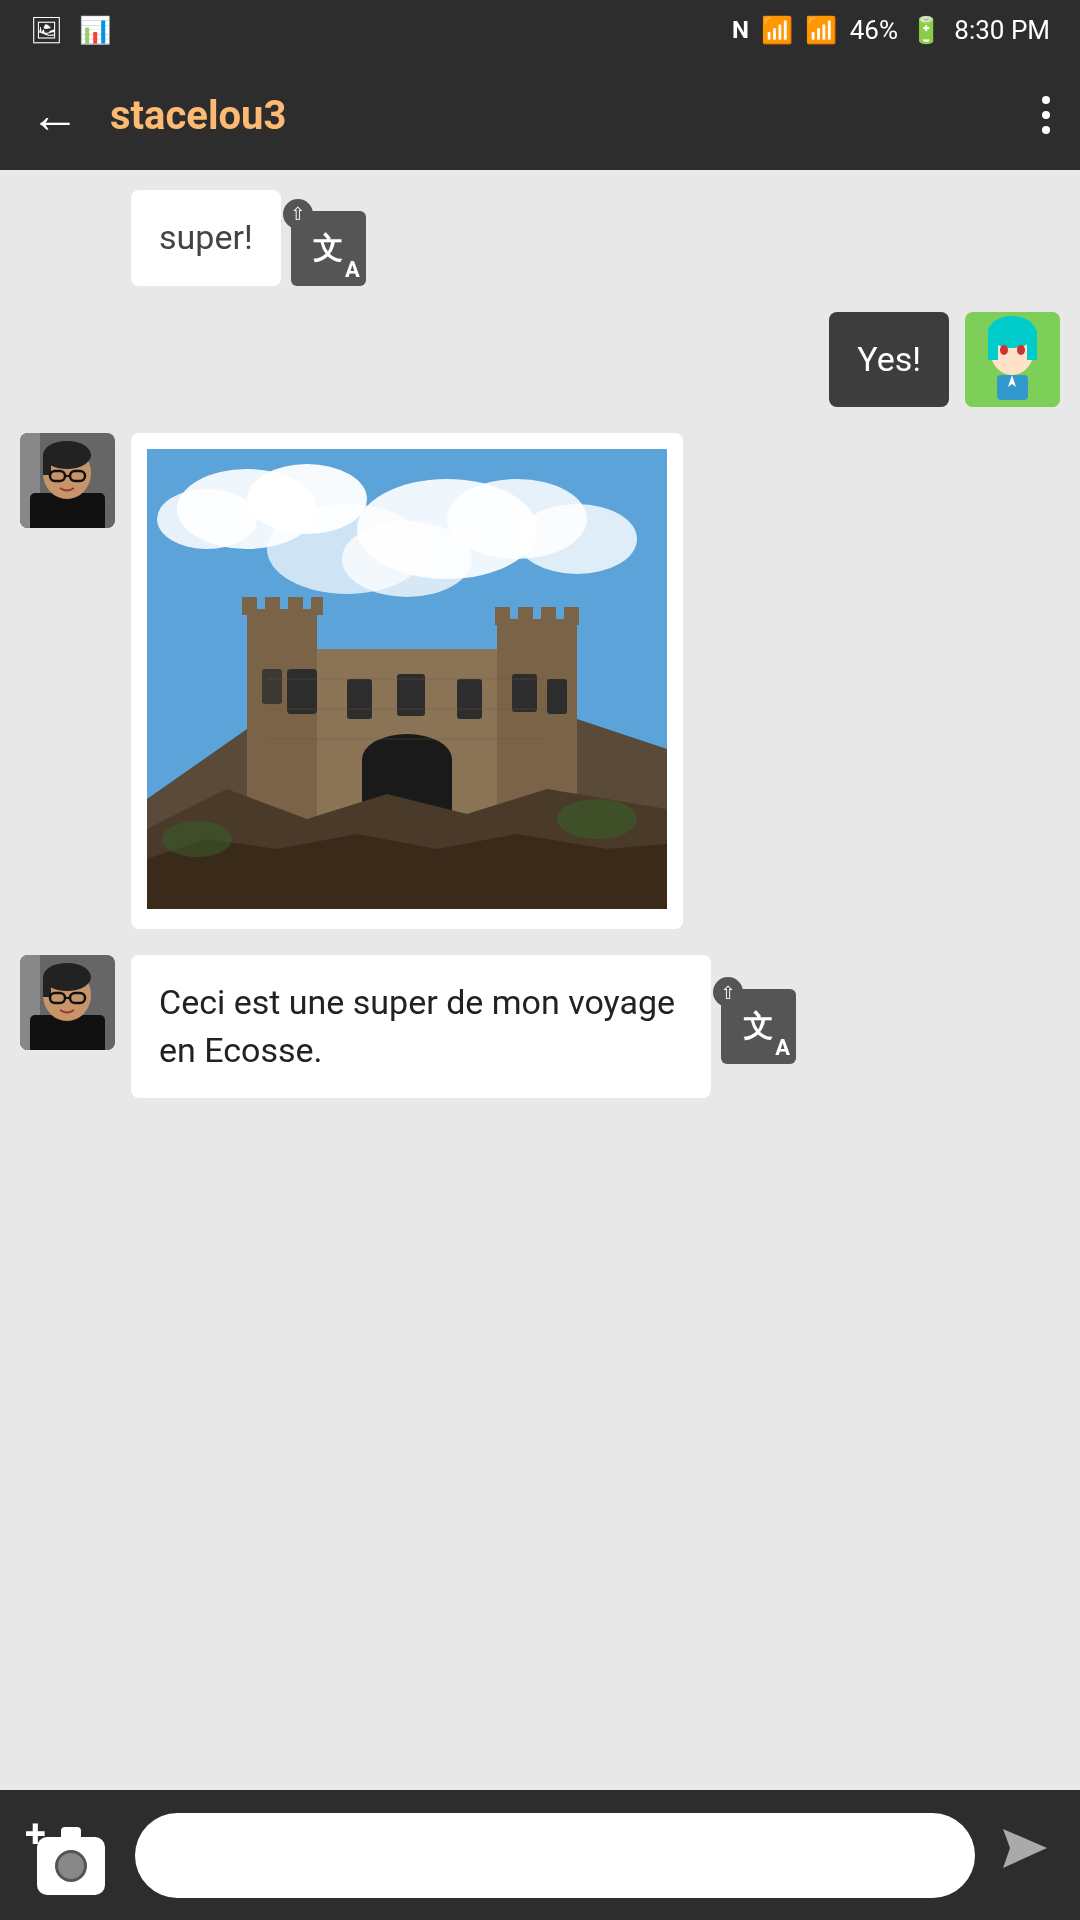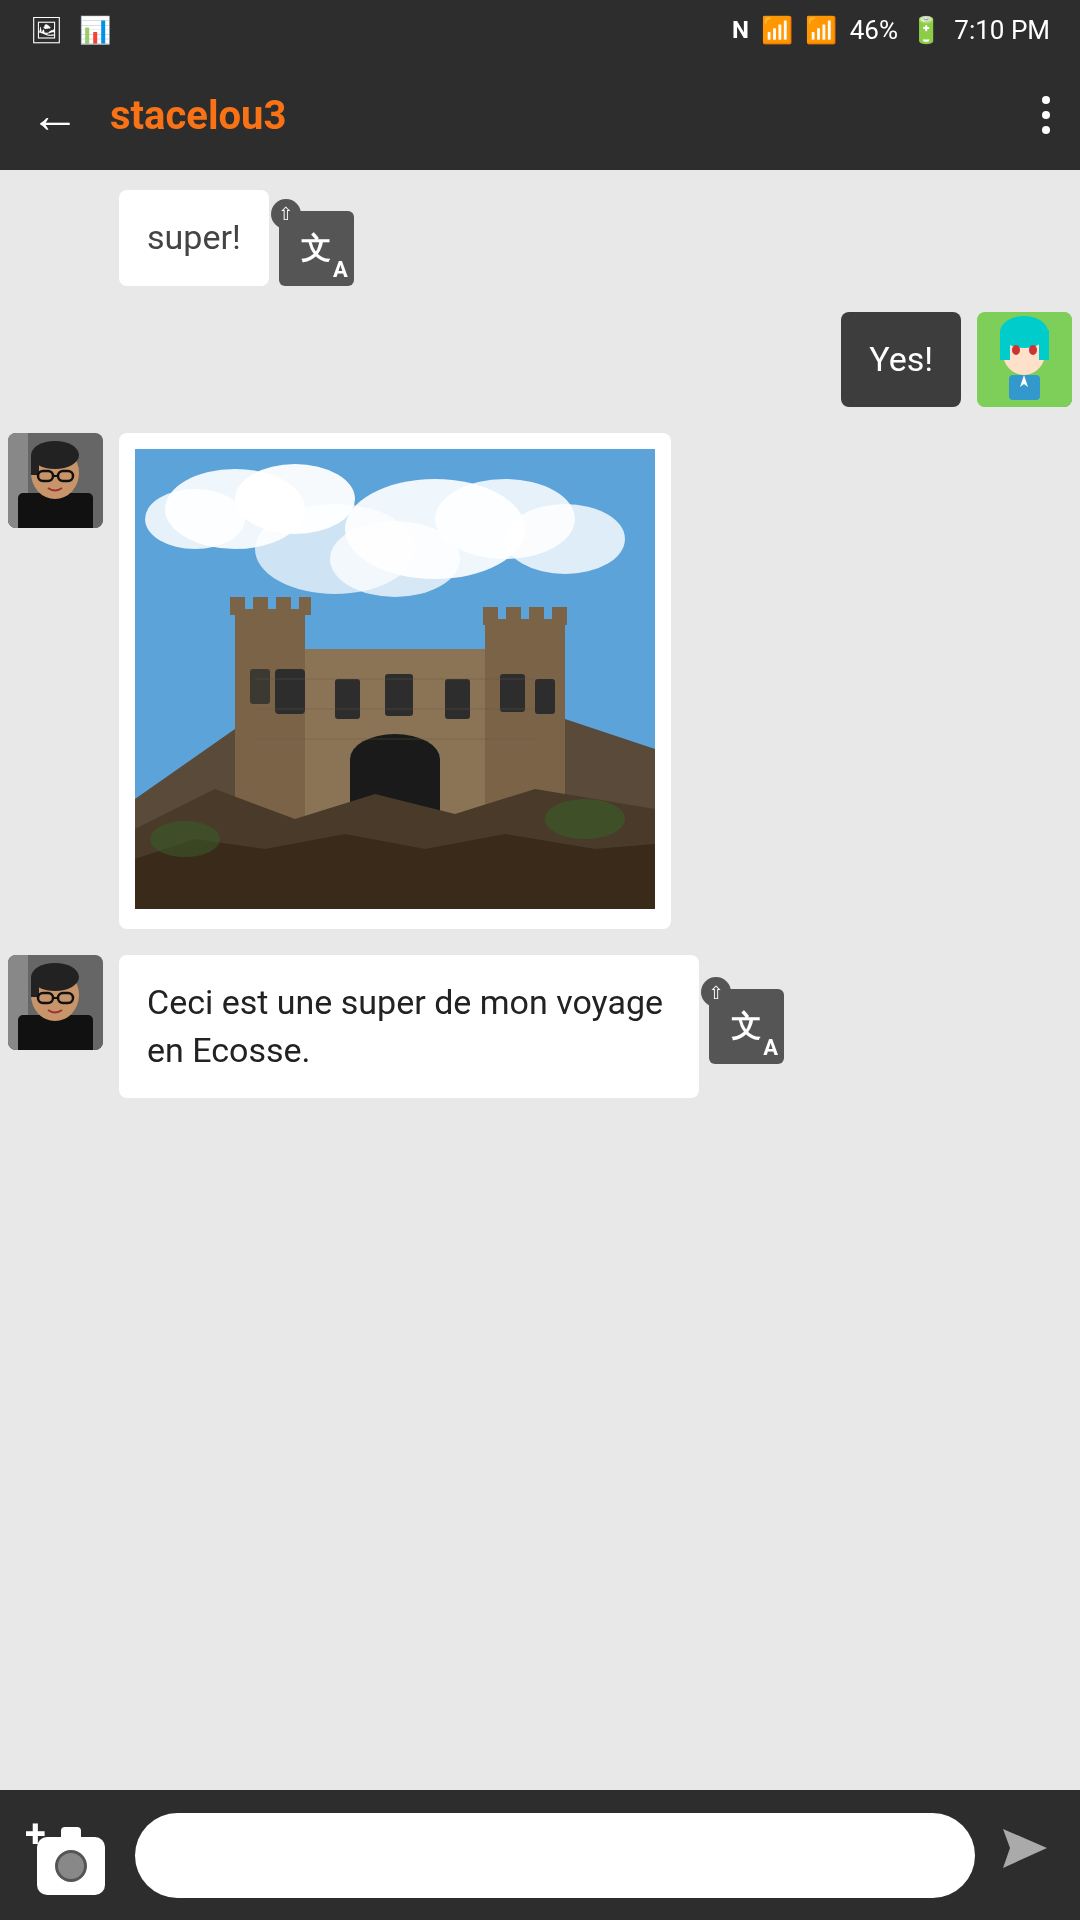--- a/index.html
+++ b/index.html
@@ -223,7 +223,7 @@
     <span>📶</span>
     <span>46%</span>
     <span>🔋</span>
-    <span>7:10 PM</span>
+    <span>8:30 PM</span>
   </div>
 </div>
 

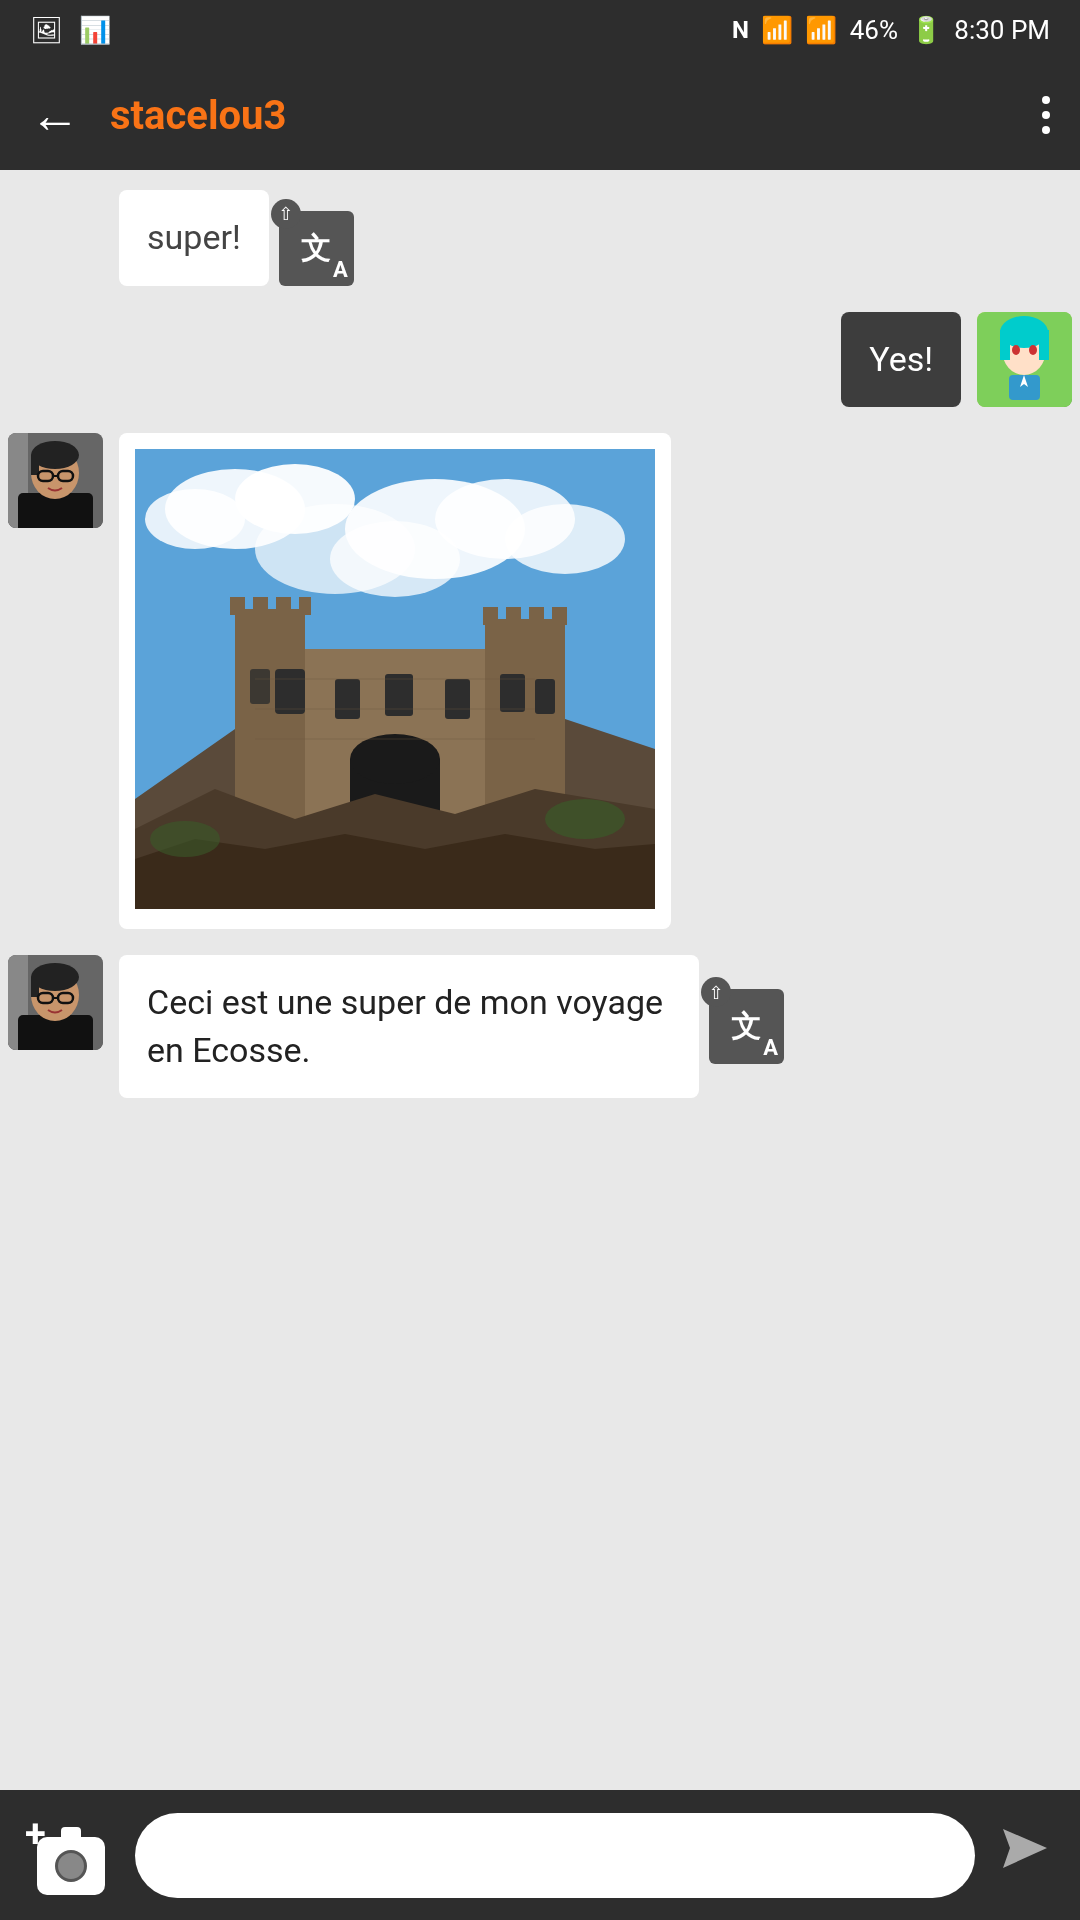--- a/index.html
+++ b/index.html
@@ -64,7 +64,7 @@
       flex: 1;
       font-size: 40px;
       font-weight: bold;
-      color: #f97316;
+      color: #fdba74;
     }
 
     .overflow-menu {

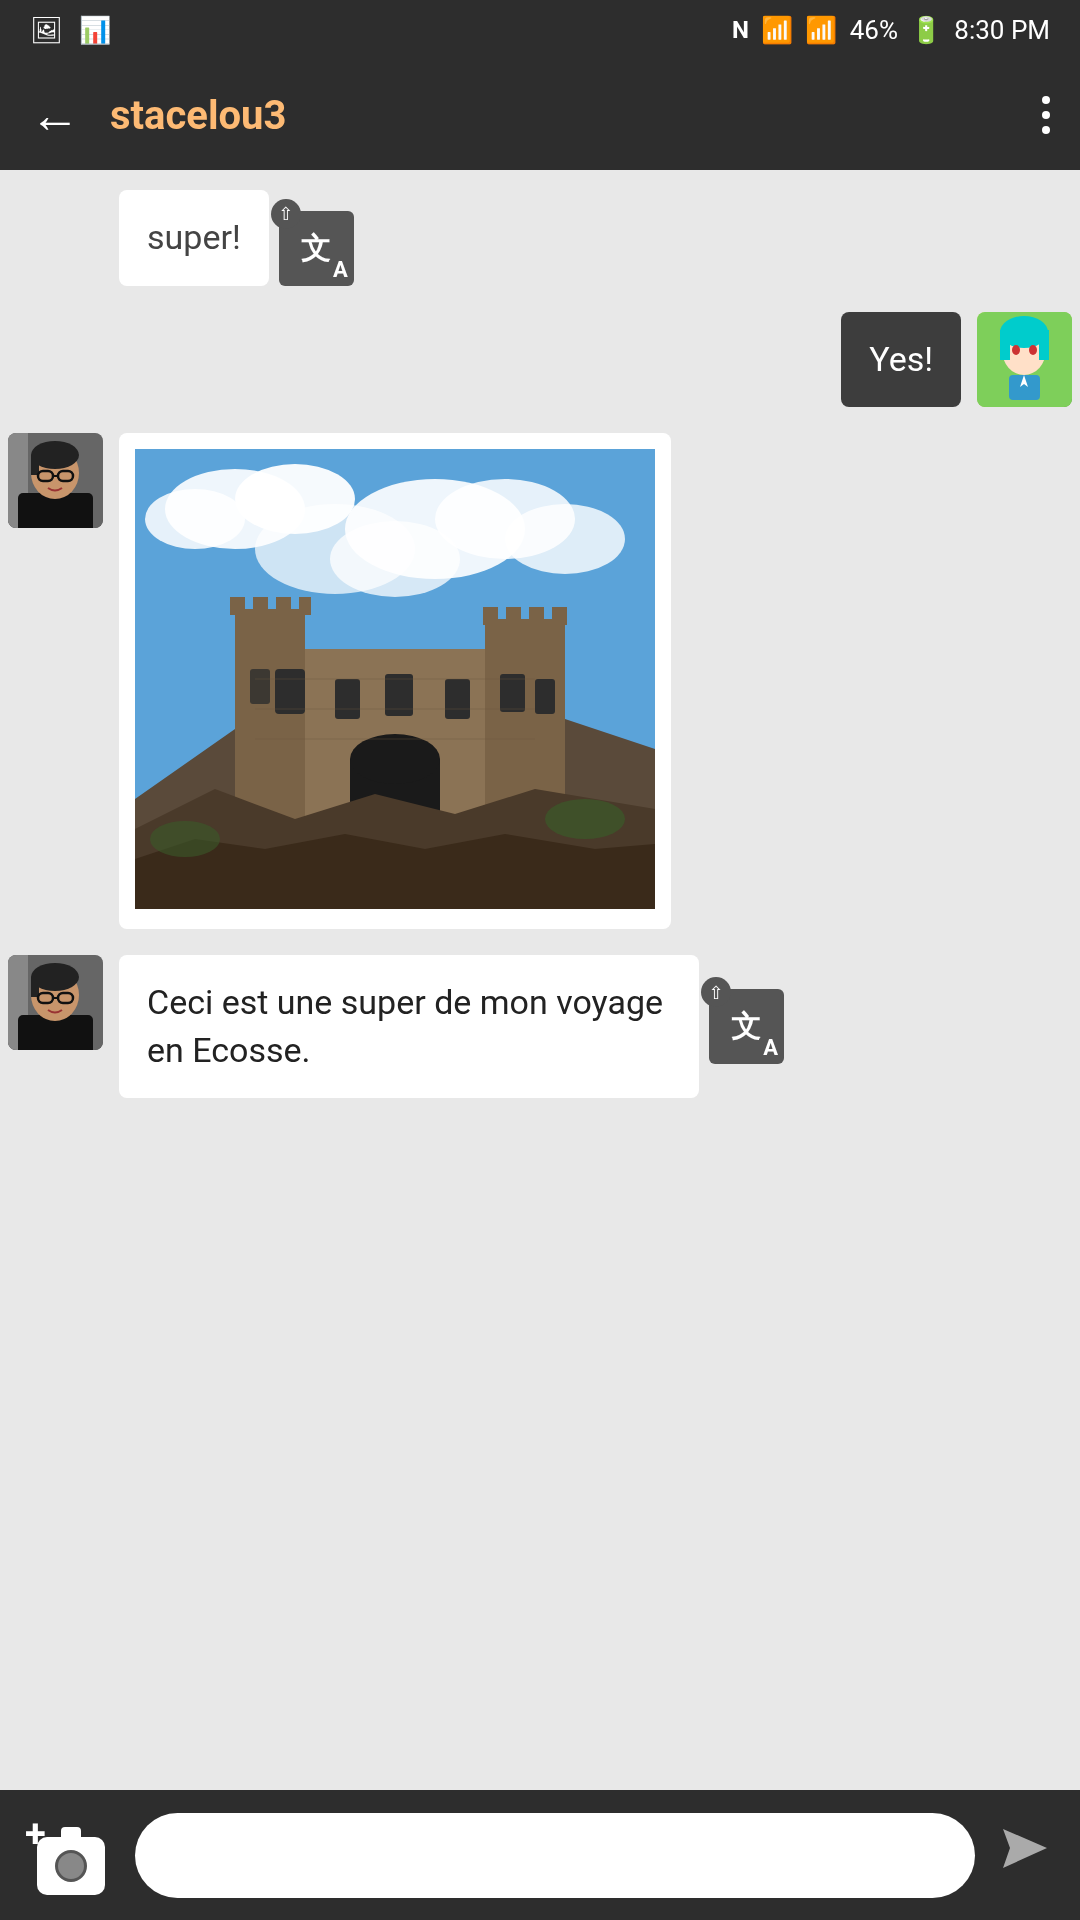--- a/index.html
+++ b/index.html
@@ -90,7 +90,7 @@
       flex: 1;
       background: #e8e8e8;
       overflow-y: auto;
-      padding: 20px 8px;
+      padding: 20px 20px;
       display: flex;
       flex-direction: column;
       gap: 16px;

